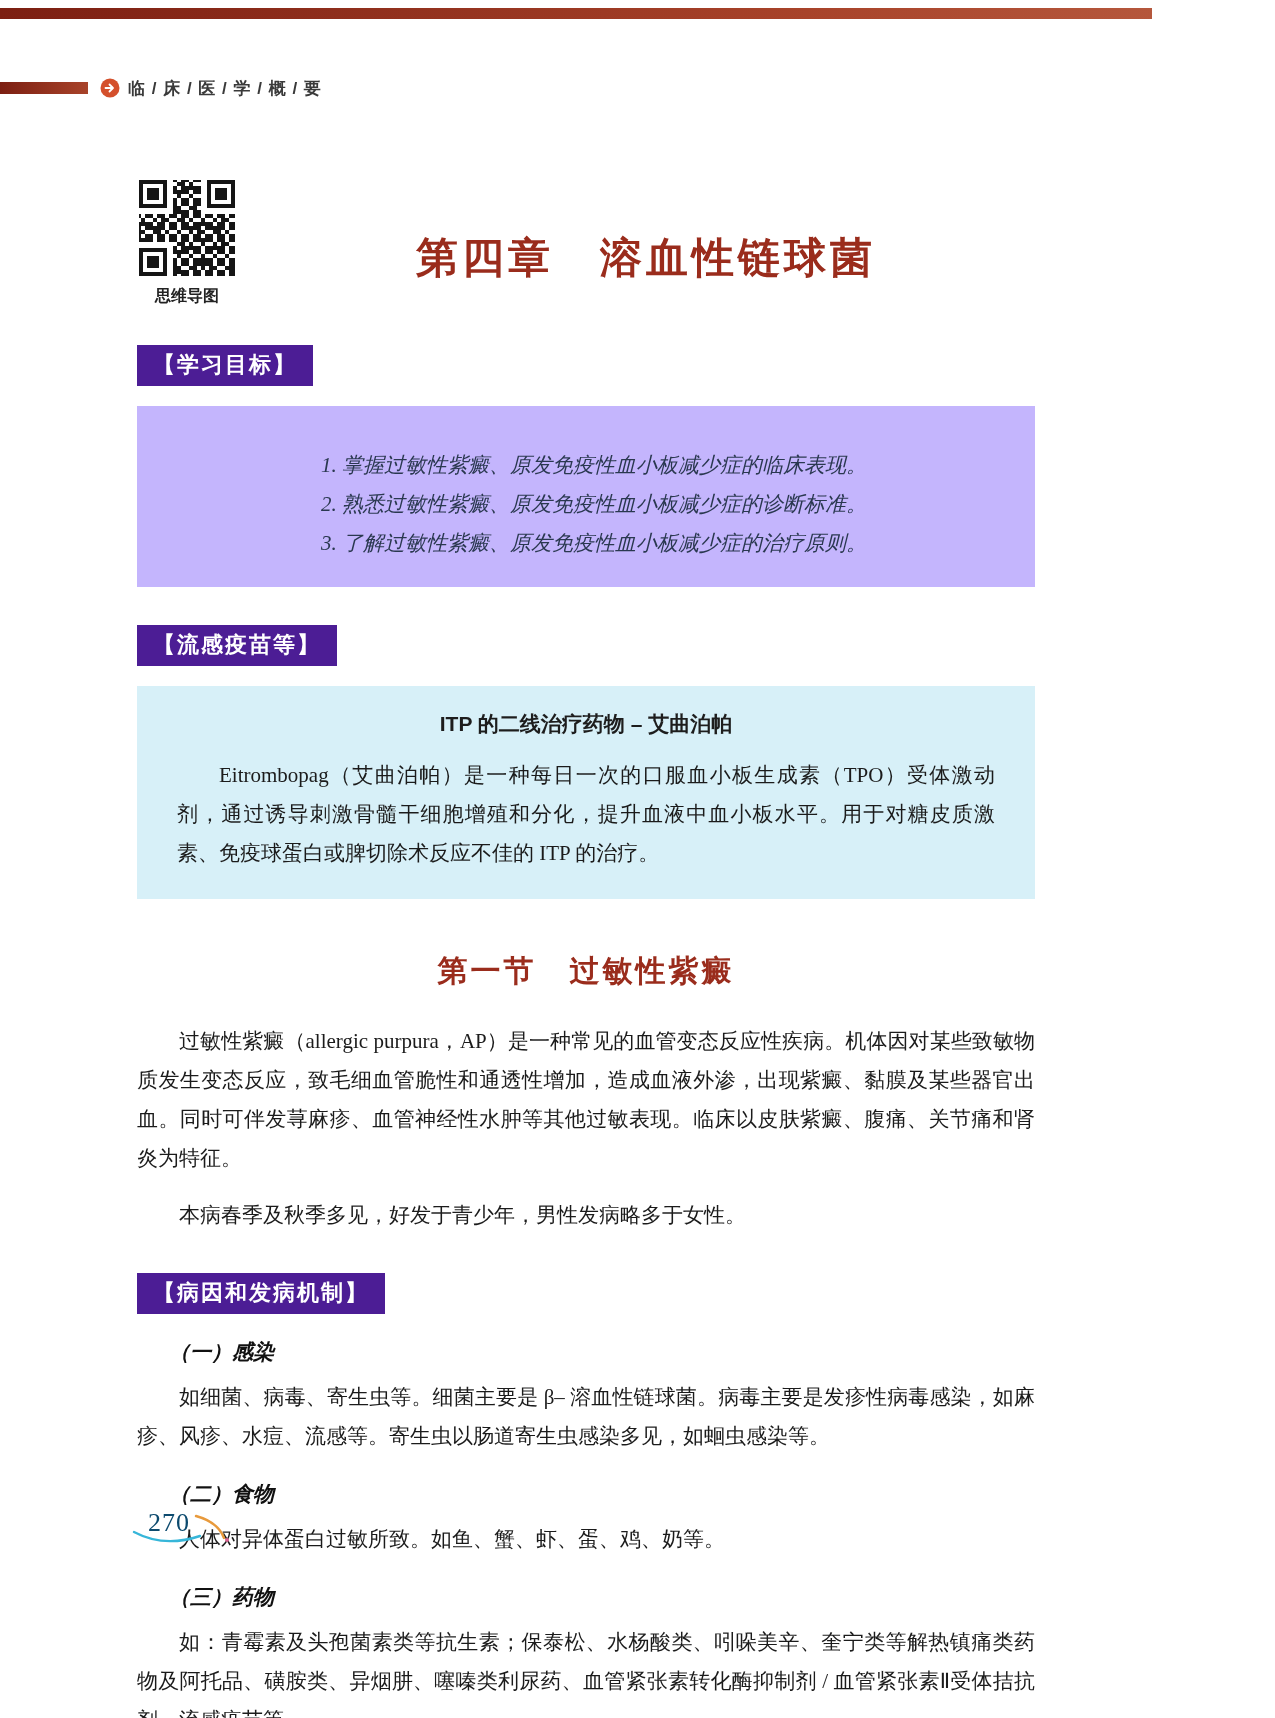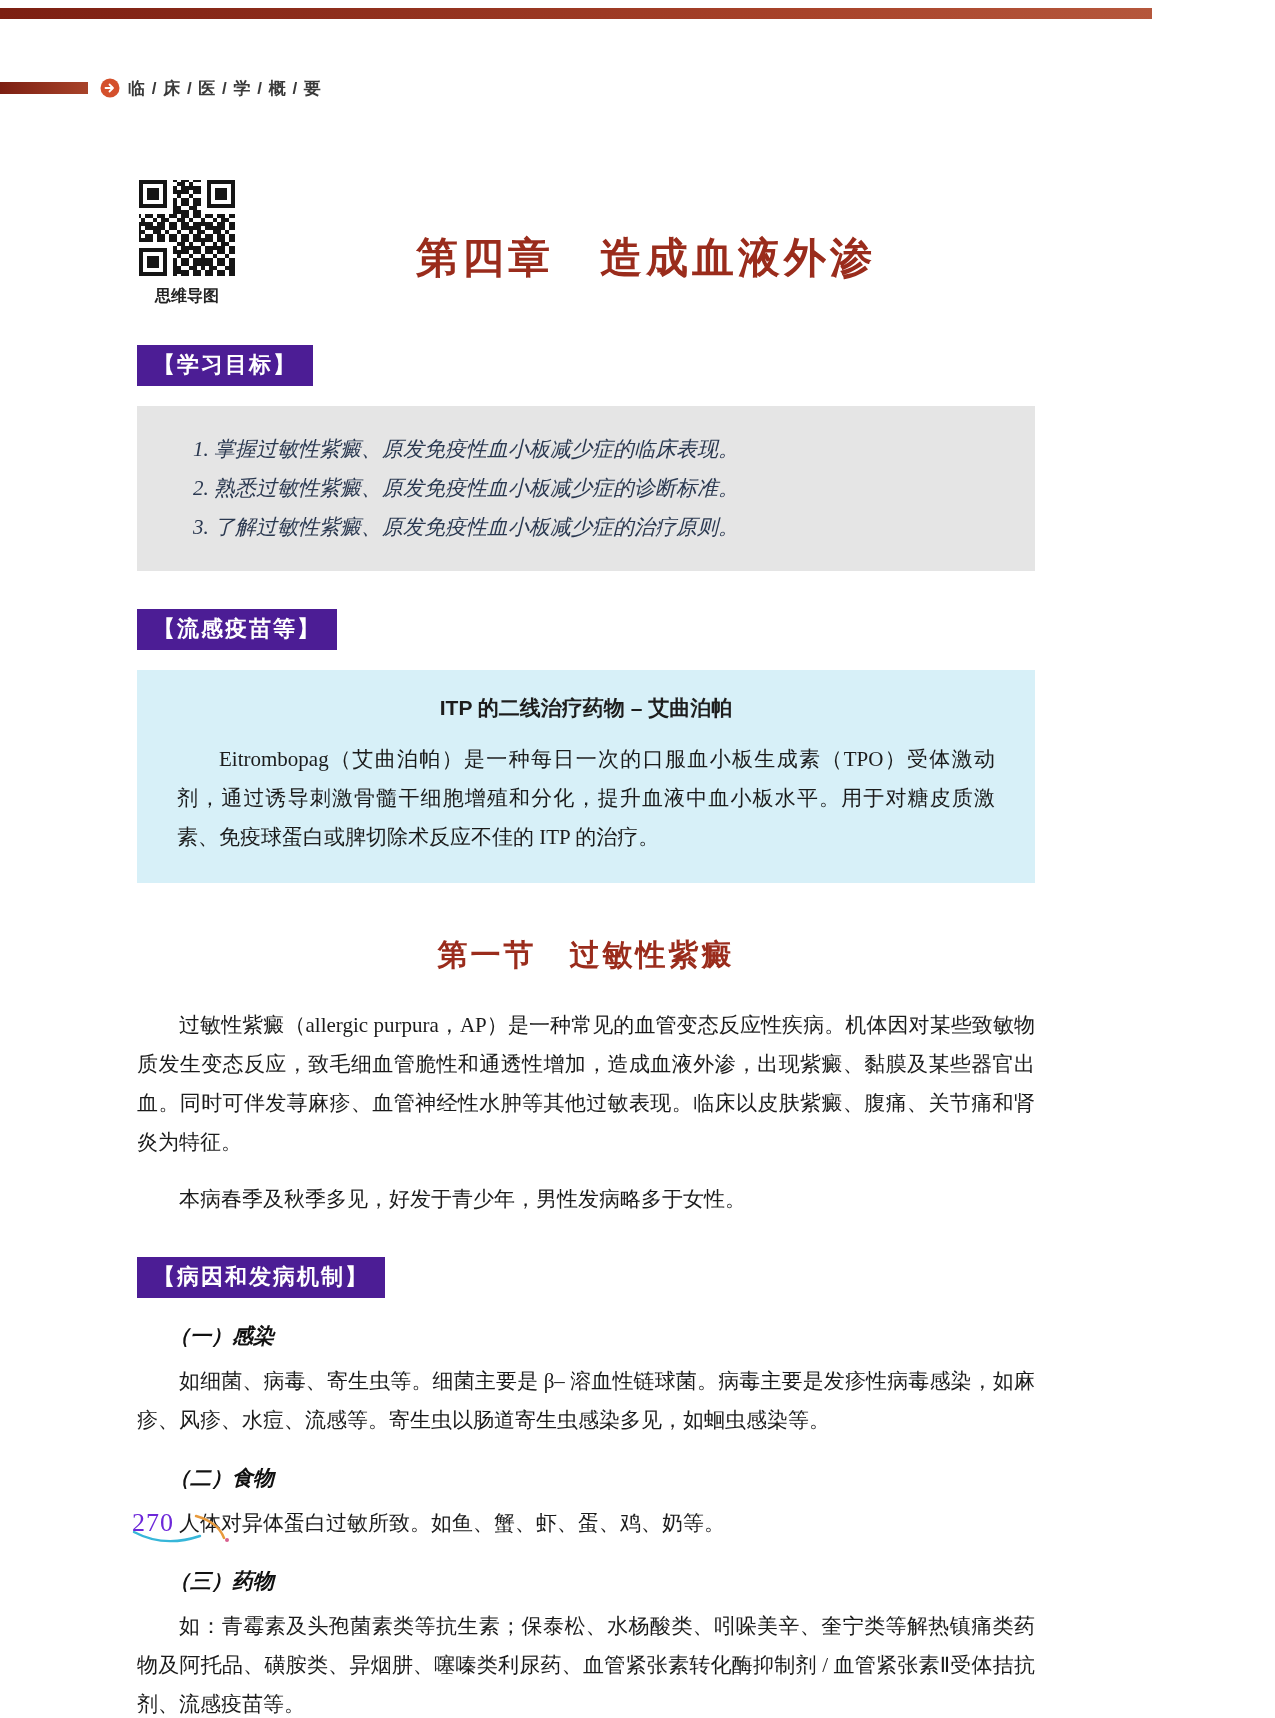--- a/index.html
+++ b/index.html
@@ -175,7 +175,7 @@
       </div>
       <div class="qr-caption">思维导图</div>
     </div>
-    <div class="chapter-title">第四章　造成血液外渗</div>
+    <div class="chapter-title">第四章　溶血性链球菌</div>
   </div>
 
   

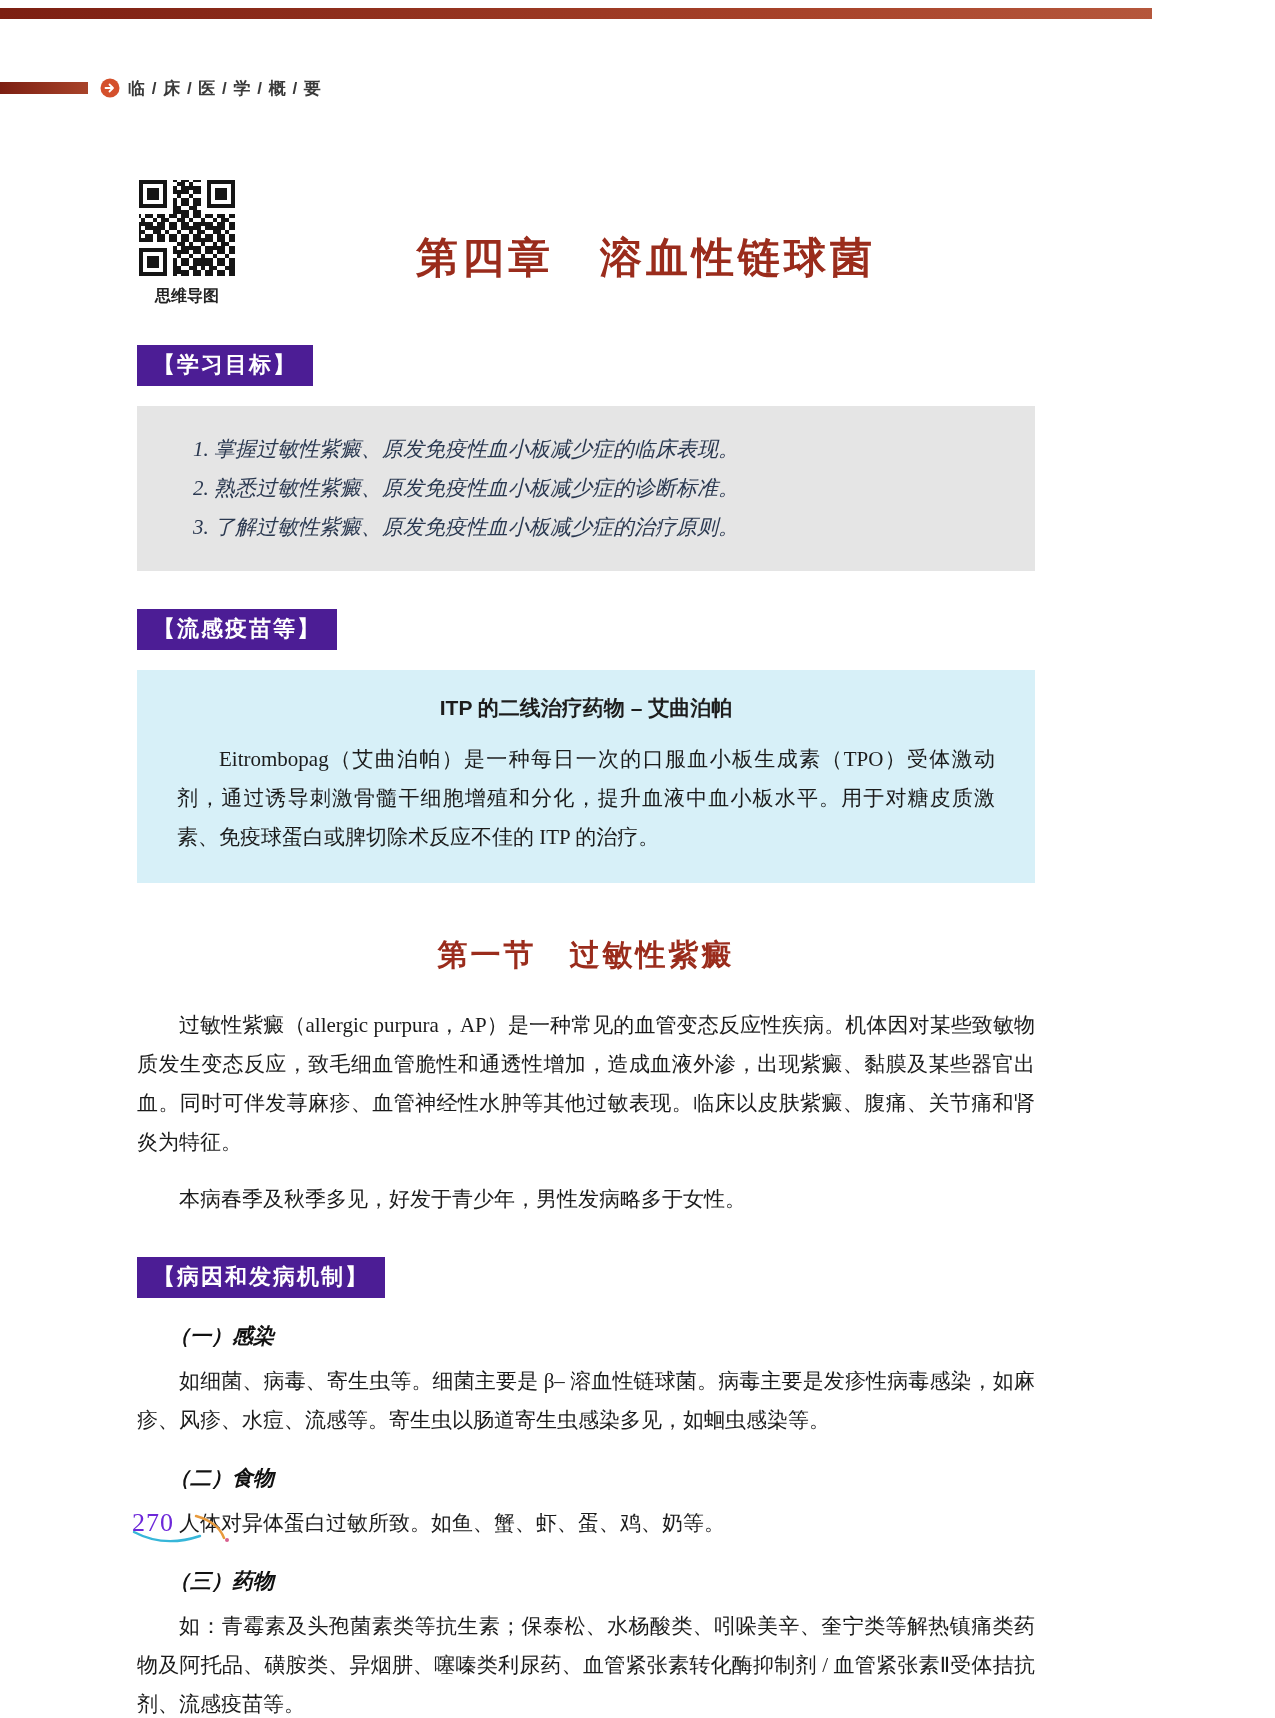--- a/index.html
+++ b/index.html
@@ -58,8 +58,9 @@
   }
 
   .panel-pink {
-    margin-top:20px; background:#e5e5e5;
-    padding:24px 40px 24px 56px;
+    margin-top:20px; background:#c4b5fd;
+    padding:40px 40px 24px 56px;
+    text-align:center;
   }
   .objective-line {
     font-style:italic; font-size:21px; line-height:39px;

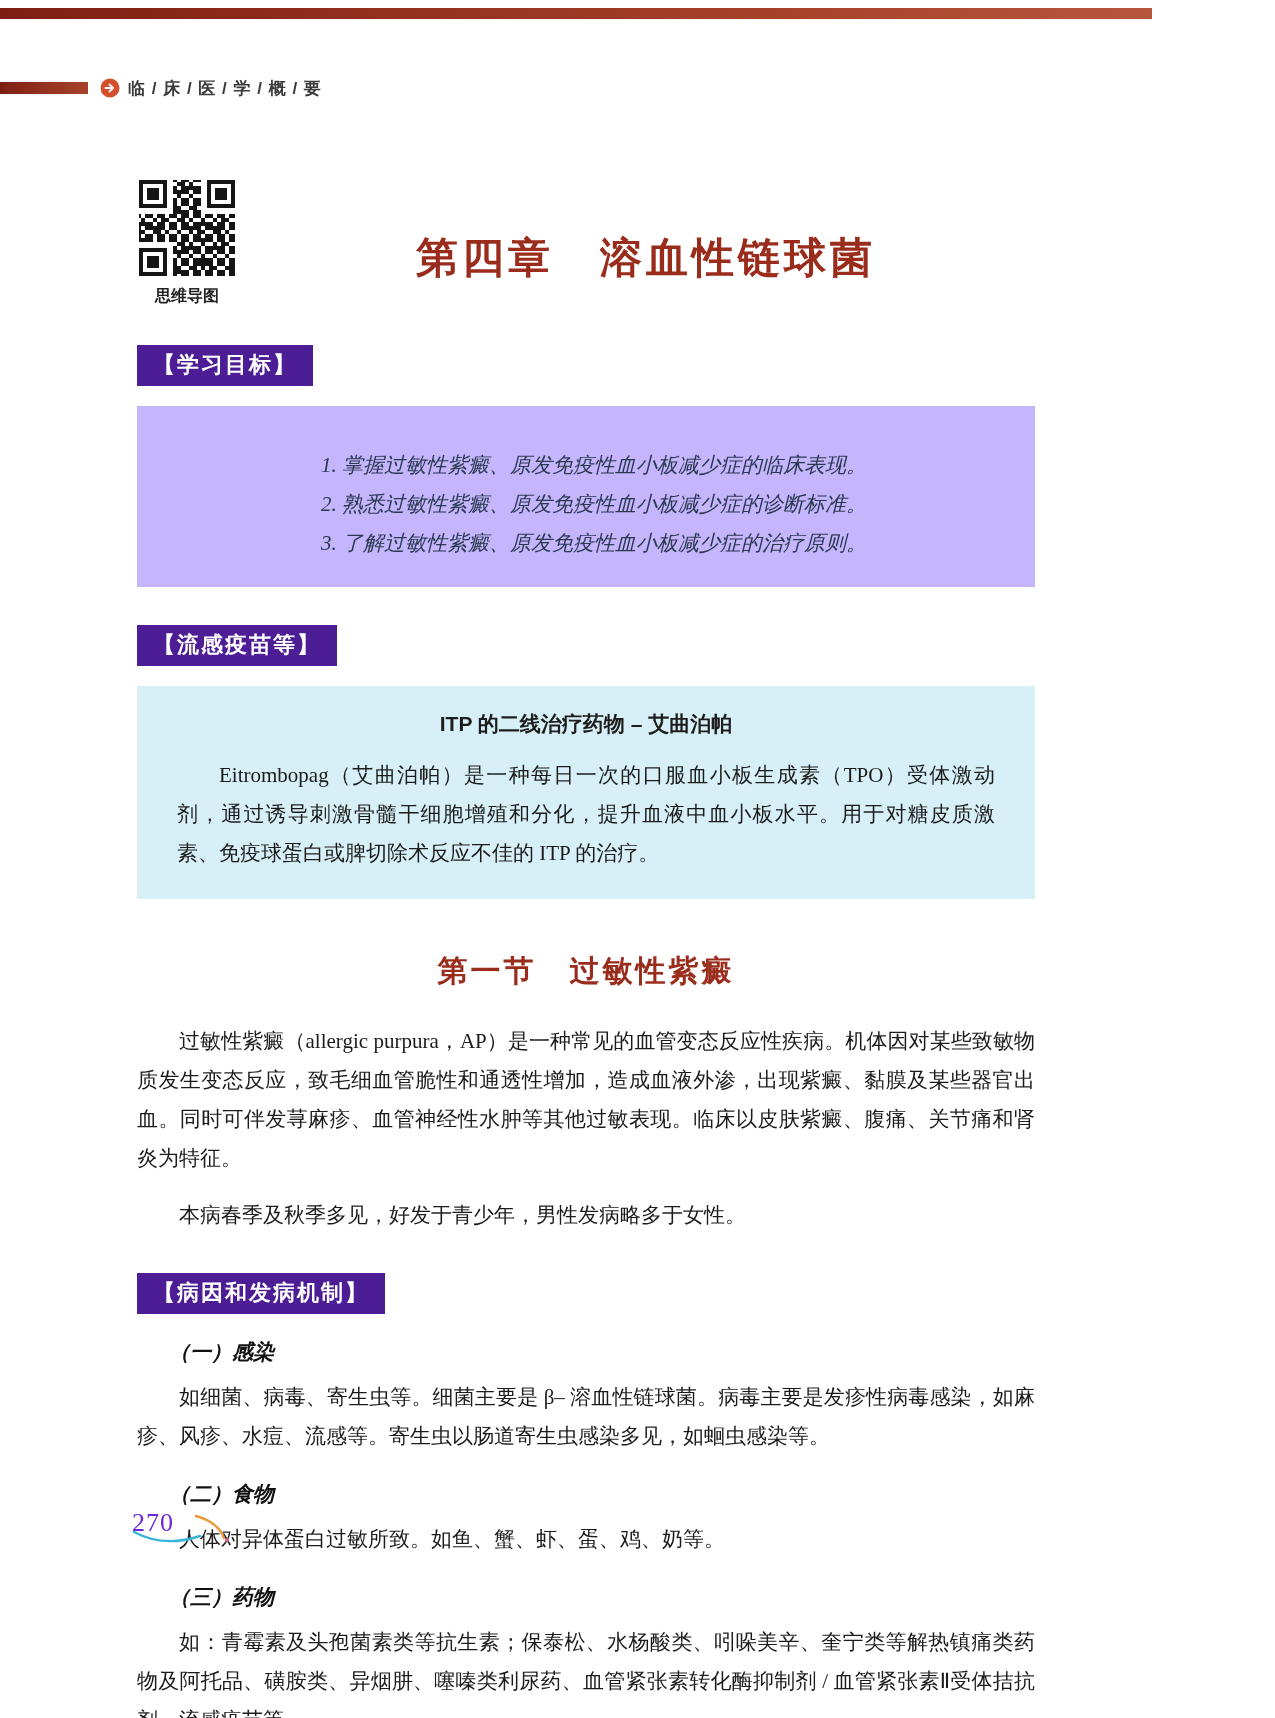--- a/index.html
+++ b/index.html
@@ -110,8 +110,8 @@
   }
   .footer-ornament { position:absolute; left:0; top:0; }
   .page-number {
-    position:absolute; left:2px; top:6px;
-    font-size:26px; color:#6d28d9; letter-spacing:1px;
+    position:absolute; left:18px; top:6px;
+    font-size:26px; color:#0c4a6e; letter-spacing:1px;
   }
 </style>
 </head>

